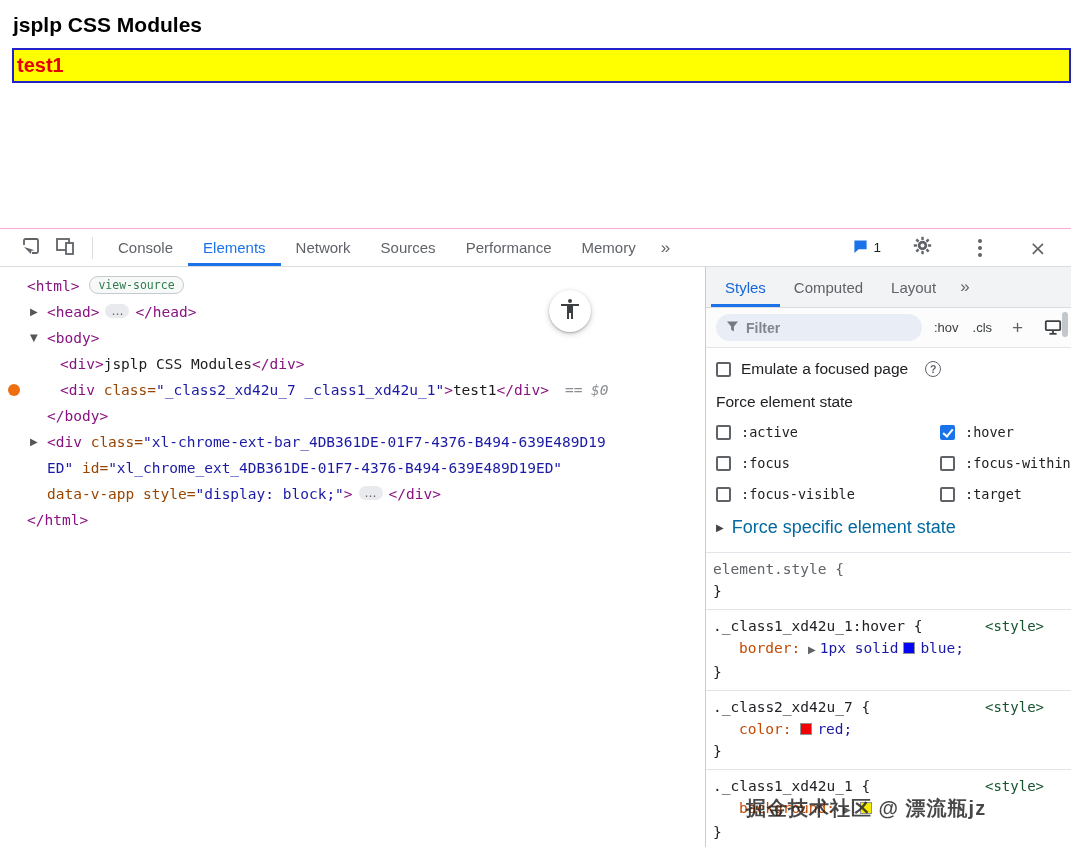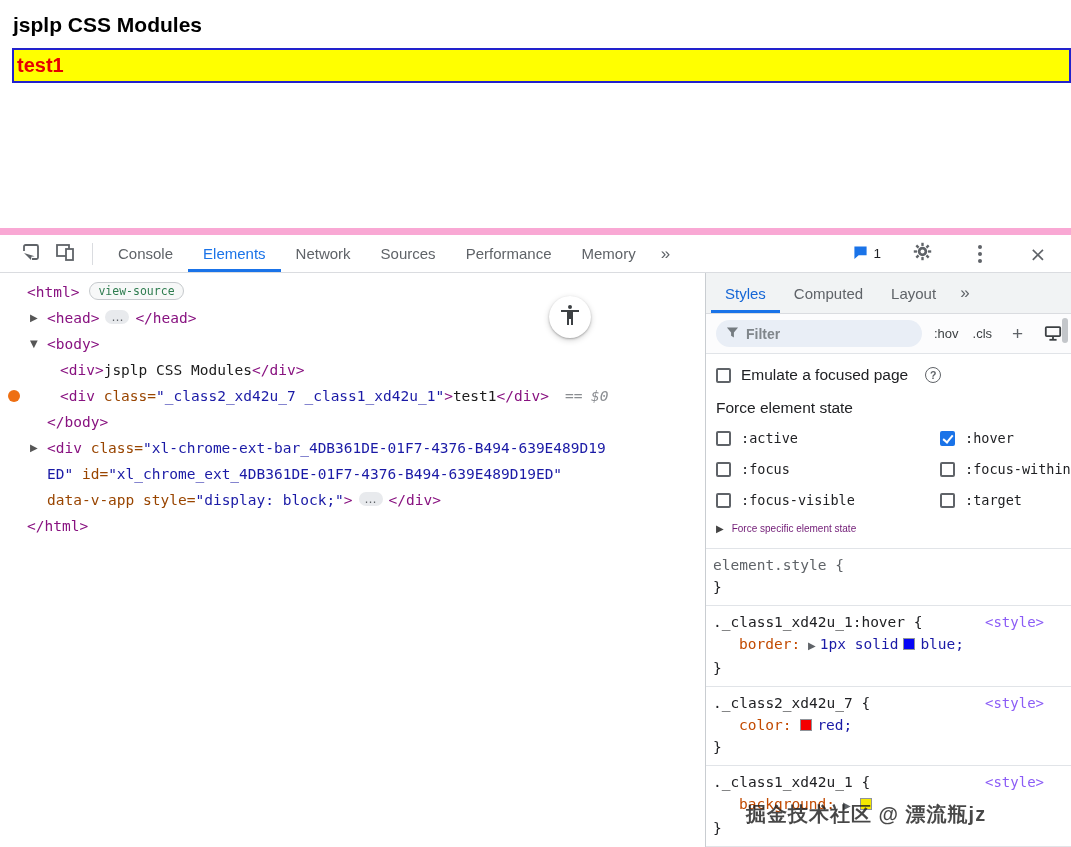--- a/index.html
+++ b/index.html
@@ -14,7 +14,7 @@
   .banner-text { color:#e60000; font-size:20px; font-weight:600; padding-left:3px; }
 
   
-  .devtools { position:absolute; left:0; top:228px; width:1071px; bottom:0; border-top:7px solid #f9a8d4;
+  .devtools { position:absolute; left:0; top:228px; width:1071px; bottom:0; border-top:1px solid #f9a8d4;
               background:#fff; display:flex; flex-direction:column; }
   .dt-toolbar { height:38px; flex:none; display:flex; align-items:center; border-bottom:1px solid #dadce0; padding-left:14px; }
   .icon-btn { width:34px; height:32px; display:flex; align-items:center; justify-content:center; flex:none; cursor:pointer; }

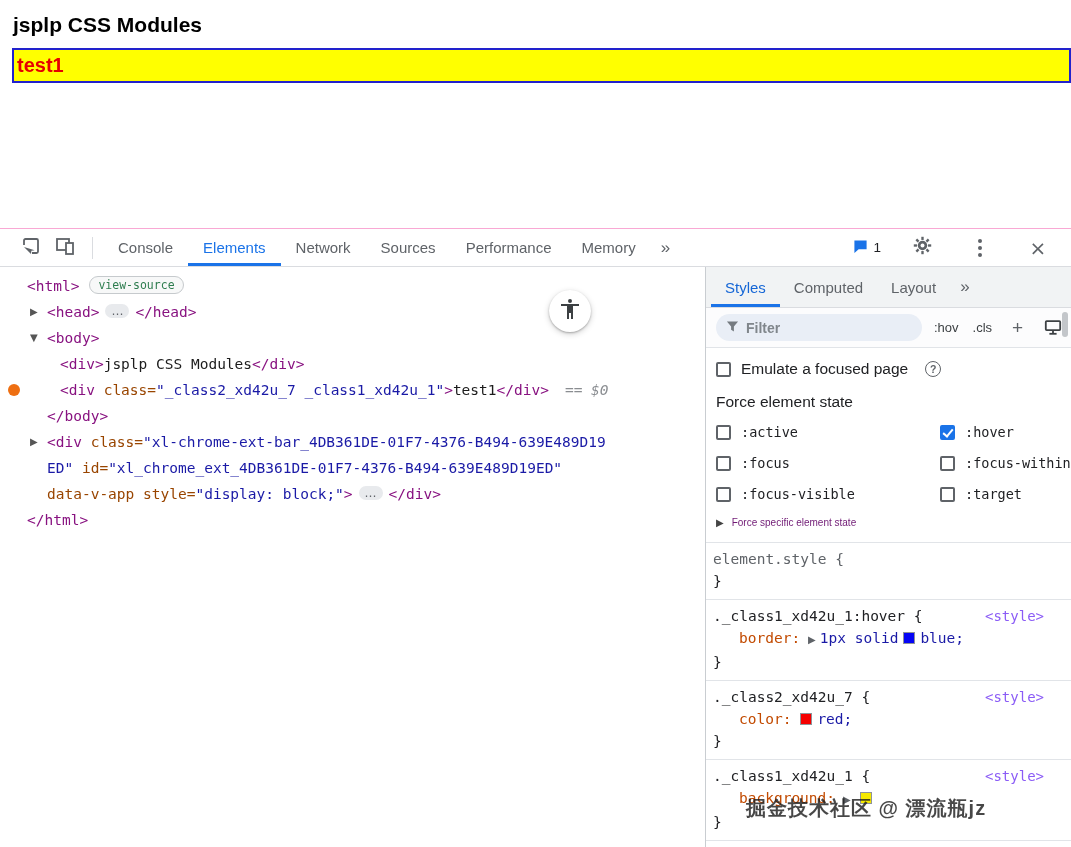--- a/index.html
+++ b/index.html
@@ -81,7 +81,7 @@
   .state-label { font-size:13.5px; font-family:"DejaVu Sans Mono","Liberation Mono",monospace; color:#202124; }
   .specific-row { gap:8px; cursor:pointer; }
   .tri { font-size:10px; color:#444; font-family:"DejaVu Sans",sans-serif; }
-  .specific-label { font-size:10px; color:#701a75; }
+  .specific-label { font-size:18px; color:#0369a1; }
 
   .code-block { position:relative; padding:5px 0 7px 7px; border-bottom:1px solid #e1e4e8;
                 font-family:"DejaVu Sans Mono","Liberation Mono",monospace; font-size:14.5px; line-height:22px; color:#202124; }

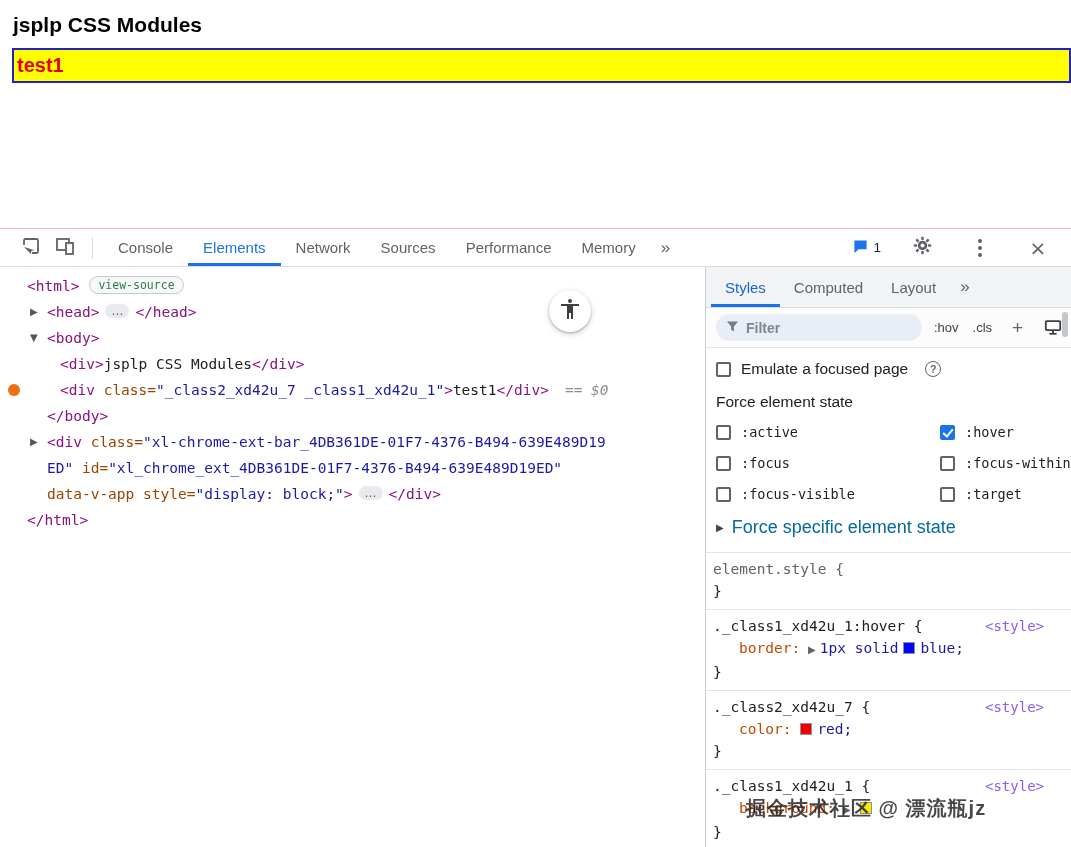--- a/index.html
+++ b/index.html
@@ -90,7 +90,7 @@
   .cssval { color:#1a1aa6; }
   .sw { display:inline-block; width:12px; height:12px; border:1px solid #8f9399; margin:0 5px; vertical-align:-1px; cursor:pointer; }
   .sw-blue { background:#0505f5; } .sw-red { background:#f50000; } .sw-yellow { background:#f5e900; }
-  .src-link { position:absolute; right:27px; top:5px; color:#8b5cf6; font-size:14px; cursor:pointer; }
+  .src-link { position:absolute; right:27px; top:5px; color:#14532d; font-size:14px; cursor:pointer; }
   .exp { font-size:10px; color:#5f6368; margin:0 4px; font-family:"DejaVu Sans",sans-serif; cursor:pointer; }
   .es-line { color:#5f6368; }
 

